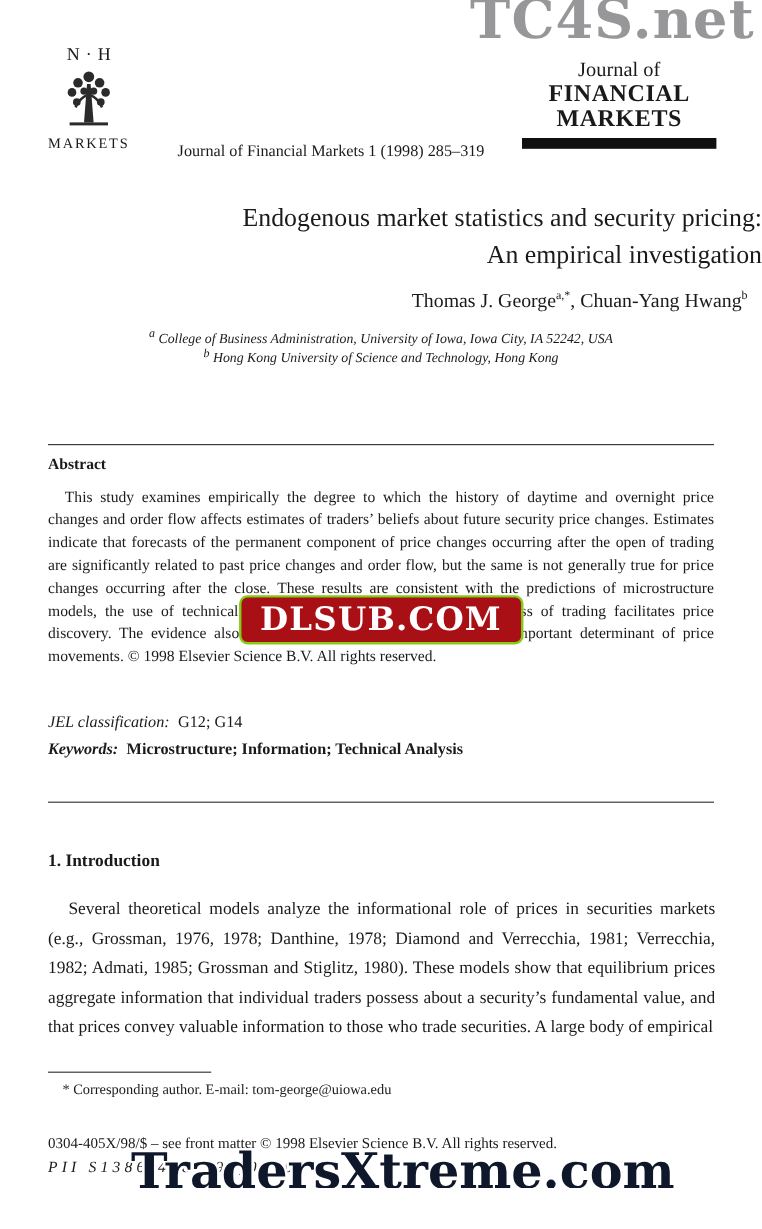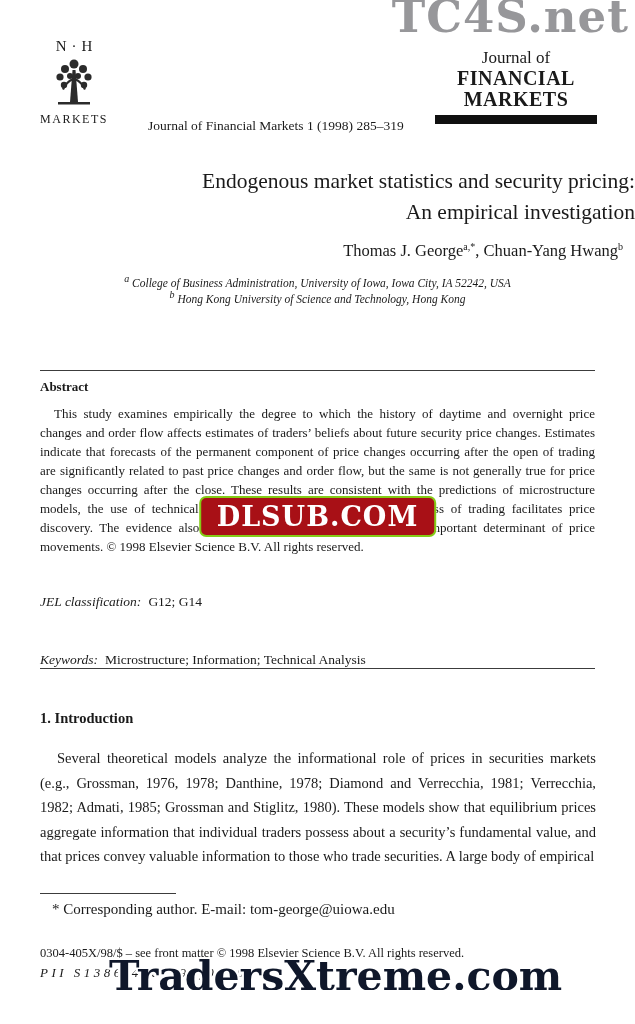--- a/index.html
+++ b/index.html
@@ -60,7 +60,7 @@
               font-size:13px; line-height:19px; text-align:justify; text-indent:14px; }
 
   .jel { position:absolute; top:594px; left:40px; font-size:13.5px; }
-  .keywords { position:absolute; top:652px; left:40px; font-size:13.5px; }
+  .keywords { position:absolute; top:616px; left:40px; font-size:13.5px;font-weight:bold; }
   .label-italic { font-style:italic; }
   .class-value { margin-left:7px; }
   .rule-keywords { top:668px; }

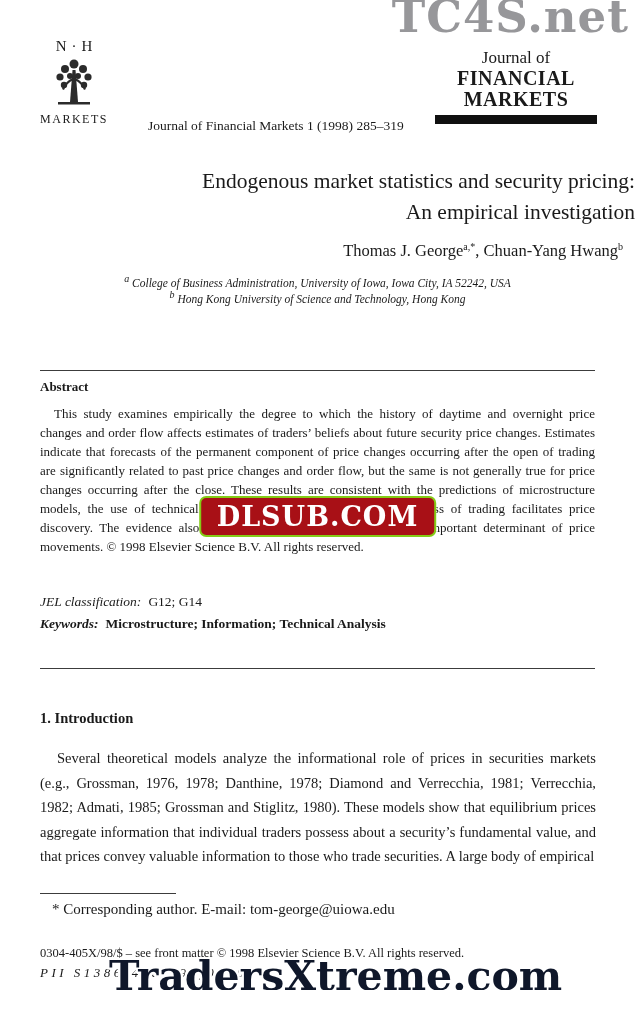--- a/index.html
+++ b/index.html
@@ -72,7 +72,7 @@
 
   
   .fn-rule { position:absolute; top:893px; left:40px; width:136px; border-top:1px solid #3c3c3c; }
-  .footnote { position:absolute; top:901px; left:40px; font-size:15px; text-indent:12px; }
+  .footnote { position:absolute; top:901px; left:40px; font-size:12px; text-indent:12px; }
   .footer1 { position:absolute; top:946px; left:40px; font-size:12.5px; }
   .footer2 { position:absolute; top:965px; left:40px; font-size:13px;
              font-style:italic; letter-spacing:3.5px; }

